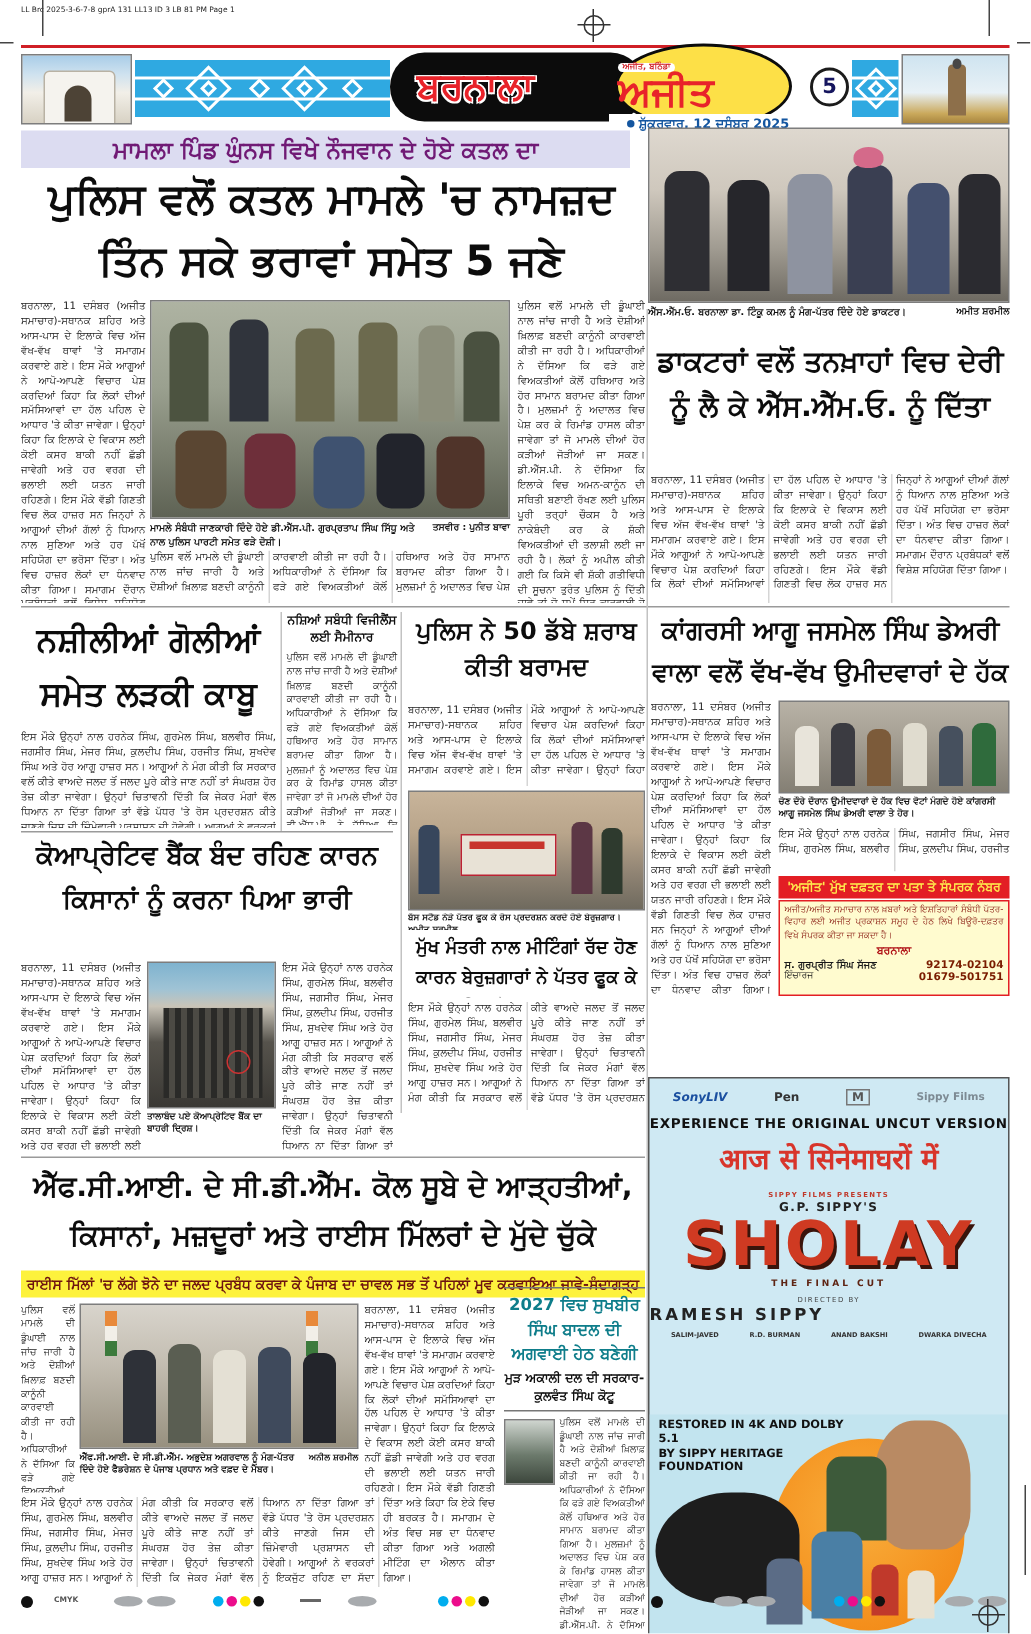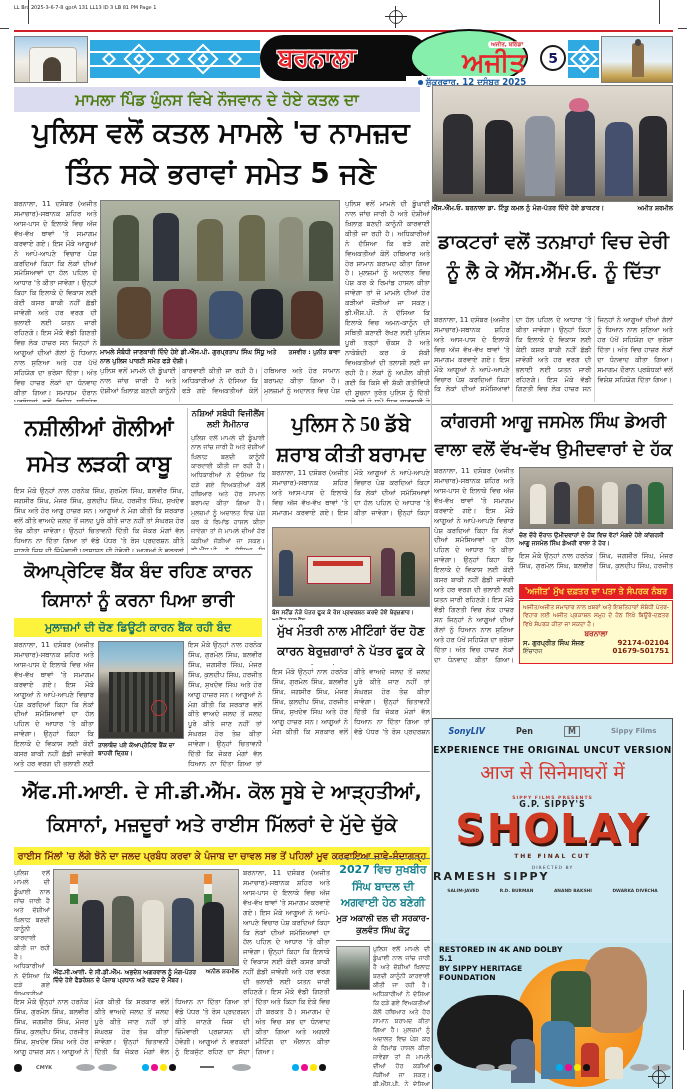--- a/index.html
+++ b/index.html
@@ -65,7 +65,7 @@
       <span style="font-size:25px;font-weight:bold;color:#e8232a;text-shadow:1px 1px 0 #fff,-1px -1px 0 #fff,1px -1px 0 #fff,-1px 1px 0 #fff;">ਬਰਨਾਲਾ</span>
     </div>
 
-    <div class="abs" style="left:396px;top:-3px;width:118px;height:57px;background:#86efac;border-radius:50%;border:2px solid #0c0c0c;box-sizing:border-box;text-align:right;">
+    <div class="abs" style="left:396px;top:-3px;width:118px;height:57px;background:#fde047;border-radius:50%;border:2px solid #0c0c0c;box-sizing:border-box;text-align:left;">
       <div style="margin-top:3px;display:inline-block;background:#fff;border-radius:4px;padding:0 3px;font-size:5.6px;font-weight:bold;color:#d01f26;">ਅਜੀਤ, ਬਠਿੰਡਾ</div>
       <div style="font-size:26px;font-weight:bold;color:#e8232a;line-height:1.0;margin-top:-1px;">ਅਜੀਤ</div>
     </div>

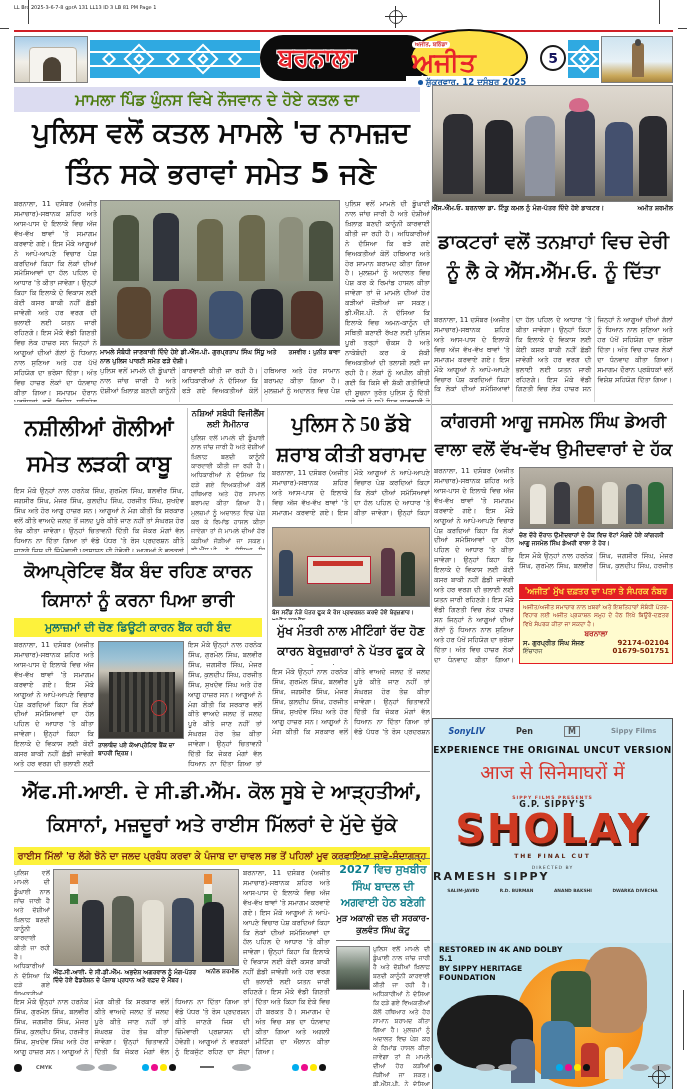--- a/index.html
+++ b/index.html
@@ -93,7 +93,7 @@
   </div>
 
   <div class="abs" style="left:14px;top:87px;width:406px;height:25px;background:#dcdcf1;display:flex;align-items:center;justify-content:center;">
-    <span style="font-size:15.5px;font-weight:bold;color:#4d7c0f;">ਮਾਮਲਾ ਪਿੰਡ ਘੁੰਨਸ ਵਿਖੇ ਨੌਜਵਾਨ ਦੇ ਹੋਏ ਕਤਲ ਦਾ</span>
+    <span style="font-size:15.5px;font-weight:bold;color:#701a75;">ਮਾਮਲਾ ਪਿੰਡ ਘੁੰਨਸ ਵਿਖੇ ਨੌਜਵਾਨ ਦੇ ਹੋਏ ਕਤਲ ਦਾ</span>
   </div>
   <div class="abs hl" style="left:14px;top:113px;width:414px;height:84px;font-size:28px;line-height:1.45;">ਪੁਲਿਸ ਵਲੋਂ ਕਤਲ ਮਾਮਲੇ 'ਚ ਨਾਮਜ਼ਦ ਤਿੰਨ ਸਕੇ ਭਰਾਵਾਂ ਸਮੇਤ 5 ਜਣੇ ਹਥਿਆਰਾਂ ਸਣੇ ਕਾਬੂ</div>
 

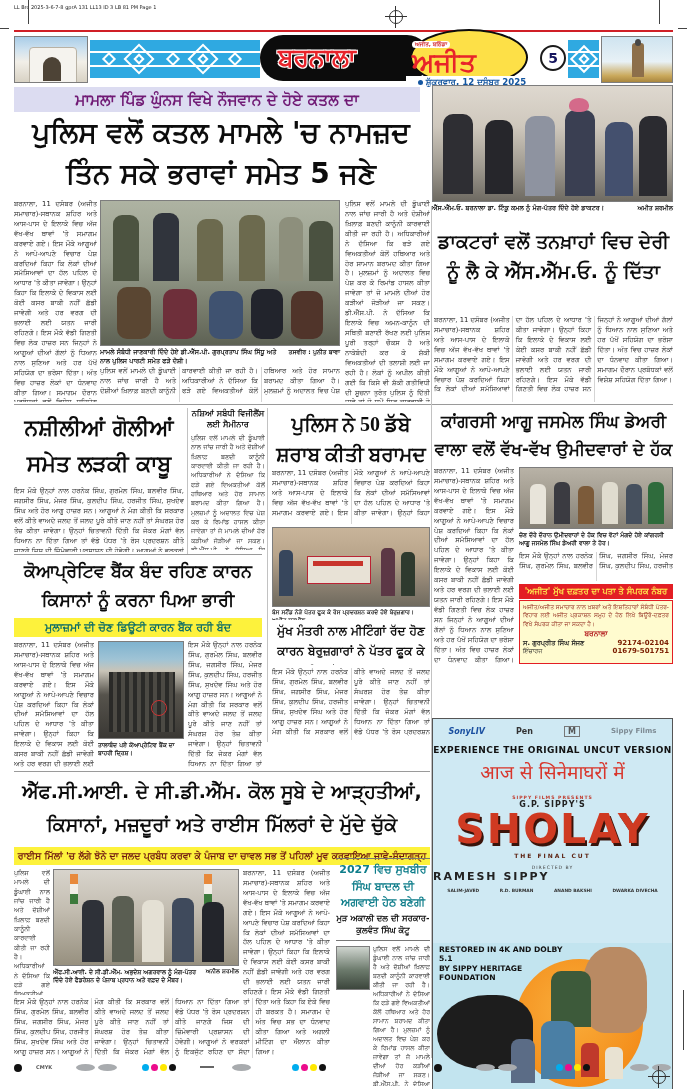--- a/index.html
+++ b/index.html
@@ -151,7 +151,7 @@
 
   <div class="abs vrule" style="left:267px;top:408px;height:334px;"></div>
 
-  <div class="abs hl" style="left:272px;top:409px;width:158px;height:56px;font-size:20px;line-height:1.5;font-family:Liberation Serif, serif;">ਪੁਲਿਸ ਨੇ 50 ਡੱਬੇ ਸ਼ਰਾਬ ਕੀਤੀ ਬਰਾਮਦ</div>
+  <div class="abs hl" style="left:272px;top:409px;width:158px;height:56px;font-size:16px;line-height:1.5;">ਪੁਲਿਸ ਨੇ 50 ਡੱਬੇ ਸ਼ਰਾਬ ਕੀਤੀ ਬਰਾਮਦ</div>
   <div class="abs body-txt col2" style="left:272px;top:469px;width:158px;height:55px;">ਬਰਨਾਲਾ, 11 ਦਸੰਬਰ (ਅਜੀਤ ਸਮਾਚਾਰ)-ਸਥਾਨਕ ਸ਼ਹਿਰ ਅਤੇ ਆਸ-ਪਾਸ ਦੇ ਇਲਾਕੇ ਵਿਚ ਅੱਜ ਵੱਖ-ਵੱਖ ਥਾਵਾਂ 'ਤੇ ਸਮਾਗਮ ਕਰਵਾਏ ਗਏ। ਇਸ ਮੌਕੇ ਆਗੂਆਂ ਨੇ ਆਪੋ-ਆਪਣੇ ਵਿਚਾਰ ਪੇਸ਼ ਕਰਦਿਆਂ ਕਿਹਾ ਕਿ ਲੋਕਾਂ ਦੀਆਂ ਸਮੱਸਿਆਵਾਂ ਦਾ ਹੱਲ ਪਹਿਲ ਦੇ ਆਧਾਰ 'ਤੇ ਕੀਤਾ ਜਾਵੇਗਾ। ਉਨ੍ਹਾਂ ਕਿਹਾ ਕਿ ਇਲਾਕੇ ਦੇ ਵਿਕਾਸ ਲਈ ਕੋਈ ਕਸਰ ਬਾਕੀ ਨਹੀਂ ਛੱਡੀ ਜਾਵੇਗੀ ਅਤੇ ਹਰ ਵਰਗ ਦੀ ਭਲਾਈ ਲਈ ਯਤਨ ਜਾਰੀ ਰਹਿਣਗੇ। ਇਸ ਮੌਕੇ ਵੱਡੀ ਗਿਣਤੀ ਵਿਚ ਲੋਕ ਹਾਜ਼ਰ ਸਨ ਜਿਨ੍ਹਾਂ ਨੇ ਆਗੂਆਂ ਦੀਆਂ ਗੱਲਾਂ ਨੂੰ ਧਿਆਨ ਨਾਲ ਸੁਣਿਆ ਅਤੇ ਹਰ ਪੱਖੋਂ ਸਹਿਯੋਗ ਦਾ ਭਰੋਸਾ ਦਿੱਤਾ। ਅੰਤ ਵਿਚ ਹਾਜ਼ਰ ਲੋਕਾਂ ਦਾ ਧੰਨਵਾਦ ਕੀਤਾ ਗਿਆ। ਸਮਾਗਮ ਦੌਰਾਨ ਪ੍ਰਬੰਧਕਾਂ ਵਲੋਂ ਵਿਸ਼ੇਸ਼ ਸਹਿਯੋਗ ਦਿੱਤਾ ਗਿਆ।</div>
   <div class="abs ph" style="left:272px;top:527px;width:158px;height:80px;background:linear-gradient(180deg,#c8b49a 0%,#b9a58b 35%,#8f8373 70%,#6f6a5e 100%);">
     <div class="abs" style="left:34px;top:28px;width:62px;height:26px;background:#e8e2d6;border:1px solid #b23;"></div>

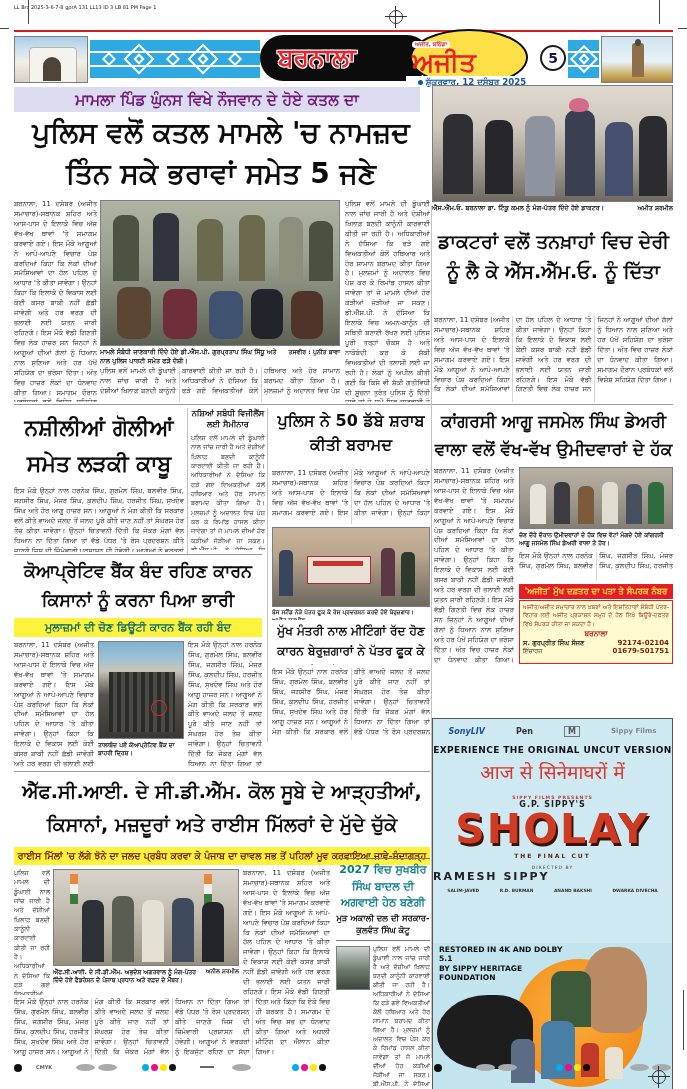--- a/index.html
+++ b/index.html
@@ -198,7 +198,6 @@
 
   <div class="abs hrule" style="left:14px;top:554px;width:248px;"></div>
   <div class="abs hl" style="left:14px;top:557px;width:248px;height:58px;font-size:17.5px;line-height:1.65;">ਕੋਆਪ੍ਰੇਟਿਵ ਬੈਂਕ ਬੰਦ ਰਹਿਣ ਕਾਰਨ ਕਿਸਾਨਾਂ ਨੂੰ ਕਰਨਾ ਪਿਆ ਭਾਰੀ ਮੁਸ਼ਕਿਲਾਂ ਦਾ ਸਾਹਮਣਾ</div>
-  <div class="abs ysub" style="left:14px;top:618px;width:248px;height:19px;font-size:11px;color:#0e6e66;">ਮੁਲਾਜ਼ਮਾਂ ਦੀ ਚੋਣ ਡਿਊਟੀ ਕਾਰਨ ਬੈਂਕ ਰਹੀ ਬੰਦ</div>
   <div class="abs body-txt" style="left:14px;top:641px;width:80px;height:128px;">ਬਰਨਾਲਾ, 11 ਦਸੰਬਰ (ਅਜੀਤ ਸਮਾਚਾਰ)-ਸਥਾਨਕ ਸ਼ਹਿਰ ਅਤੇ ਆਸ-ਪਾਸ ਦੇ ਇਲਾਕੇ ਵਿਚ ਅੱਜ ਵੱਖ-ਵੱਖ ਥਾਵਾਂ 'ਤੇ ਸਮਾਗਮ ਕਰਵਾਏ ਗਏ। ਇਸ ਮੌਕੇ ਆਗੂਆਂ ਨੇ ਆਪੋ-ਆਪਣੇ ਵਿਚਾਰ ਪੇਸ਼ ਕਰਦਿਆਂ ਕਿਹਾ ਕਿ ਲੋਕਾਂ ਦੀਆਂ ਸਮੱਸਿਆਵਾਂ ਦਾ ਹੱਲ ਪਹਿਲ ਦੇ ਆਧਾਰ 'ਤੇ ਕੀਤਾ ਜਾਵੇਗਾ। ਉਨ੍ਹਾਂ ਕਿਹਾ ਕਿ ਇਲਾਕੇ ਦੇ ਵਿਕਾਸ ਲਈ ਕੋਈ ਕਸਰ ਬਾਕੀ ਨਹੀਂ ਛੱਡੀ ਜਾਵੇਗੀ ਅਤੇ ਹਰ ਵਰਗ ਦੀ ਭਲਾਈ ਲਈ ਯਤਨ ਜਾਰੀ ਰਹਿਣਗੇ। ਇਸ ਮੌਕੇ ਵੱਡੀ ਗਿਣਤੀ ਵਿਚ ਲੋਕ ਹਾਜ਼ਰ ਸਨ ਜਿਨ੍ਹਾਂ ਨੇ ਆਗੂਆਂ ਦੀਆਂ ਗੱਲਾਂ ਨੂੰ ਧਿਆਨ ਨਾਲ ਸੁਣਿਆ ਅਤੇ ਹਰ ਪੱਖੋਂ ਸਹਿਯੋਗ ਦਾ ਭਰੋਸਾ ਦਿੱਤਾ। ਅੰਤ ਵਿਚ ਹਾਜ਼ਰ ਲੋਕਾਂ ਦਾ ਧੰਨਵਾਦ ਕੀਤਾ ਗਿਆ। ਸਮਾਗਮ ਦੌਰਾਨ ਪ੍ਰਬੰਧਕਾਂ ਵਲੋਂ ਵਿਸ਼ੇਸ਼ ਸਹਿਯੋਗ ਦਿੱਤਾ ਗਿਆ।</div>
   <div class="abs ph" style="left:98px;top:641px;width:86px;height:98px;background:linear-gradient(180deg,#7fb3cf 0%,#9fc3d5 18%,#c9c4b8 30%,#56534c 55%,#3a3834 100%);">
     <div class="abs" style="left:10px;top:30px;width:66px;height:60px;background:repeating-linear-gradient(90deg,#2a2a28 0 4px,#4c4a44 4px 8px);"></div>

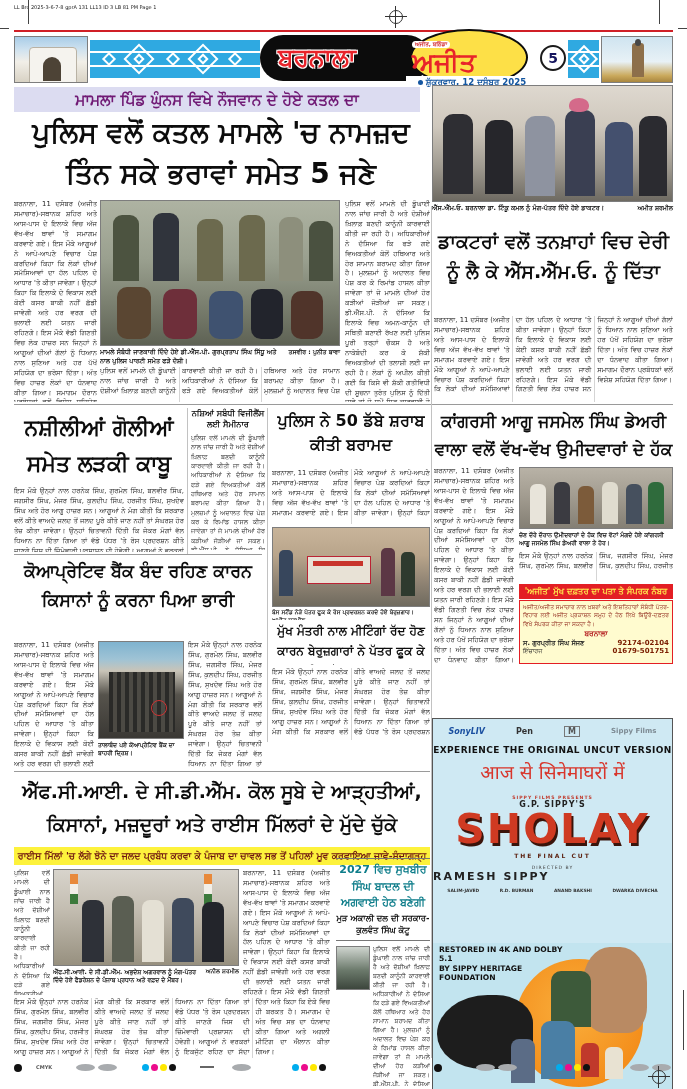--- a/index.html
+++ b/index.html
@@ -245,7 +245,7 @@
       <span style="font-size:7px;font-weight:bold;color:#7d8a93;">Sippy Films</span>
     </div>
     <div style="text-align:center;font-size:9px;font-weight:900;color:#111;letter-spacing:0.4px;margin-top:4px;">EXPERIENCE THE ORIGINAL UNCUT VERSION</div>
-    <div style="text-align:center;font-size:19px;font-weight:normal;color:#d8352b;margin-top:4px;">आज से सिनेमाघरों में</div>
+    <div style="text-align:center;font-size:19px;font-weight:bold;color:#d8352b;margin-top:4px;">आज से सिनेमाघरों में</div>
     <div style="text-align:center;font-size:4.6px;font-weight:bold;color:#c0392b;letter-spacing:1px;margin-top:10px;">SIPPY FILMS PRESENTS</div>
     <div style="text-align:center;font-size:8px;font-weight:900;color:#222;letter-spacing:1px;">G.P. SIPPY'S</div>
     <div style="text-align:center;font-size:41px;font-weight:900;color:#cf3a22;line-height:1.0;letter-spacing:2px;text-shadow:2px 3px 0 #3a140b;">SHOLAY</div>

